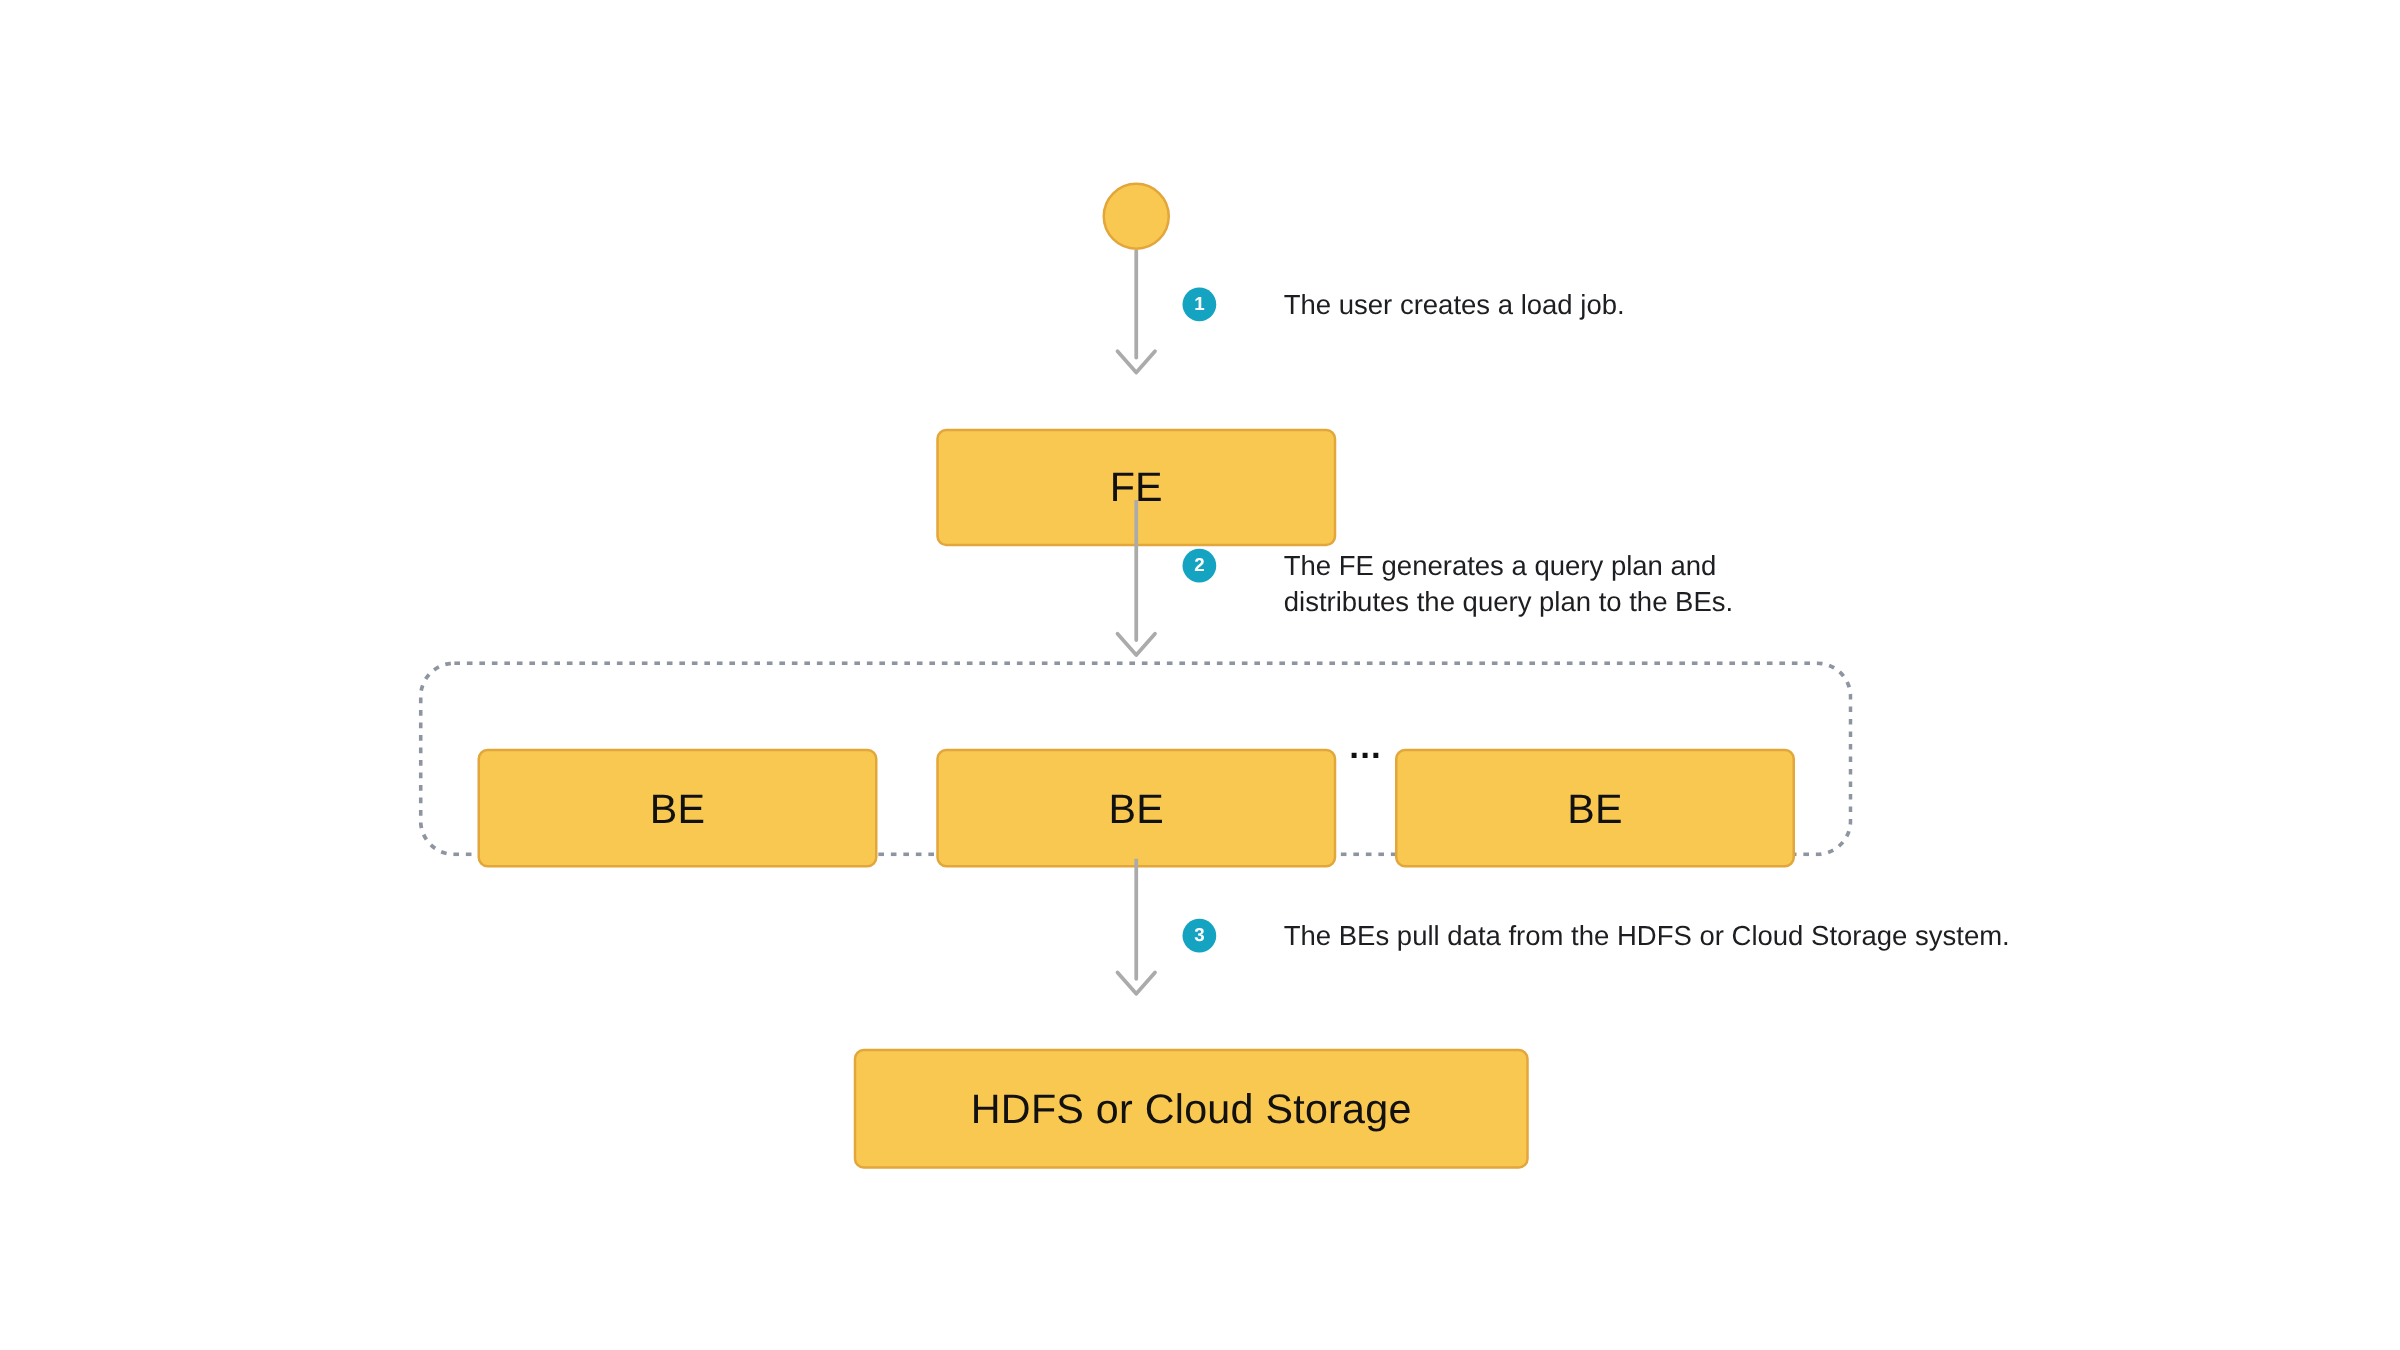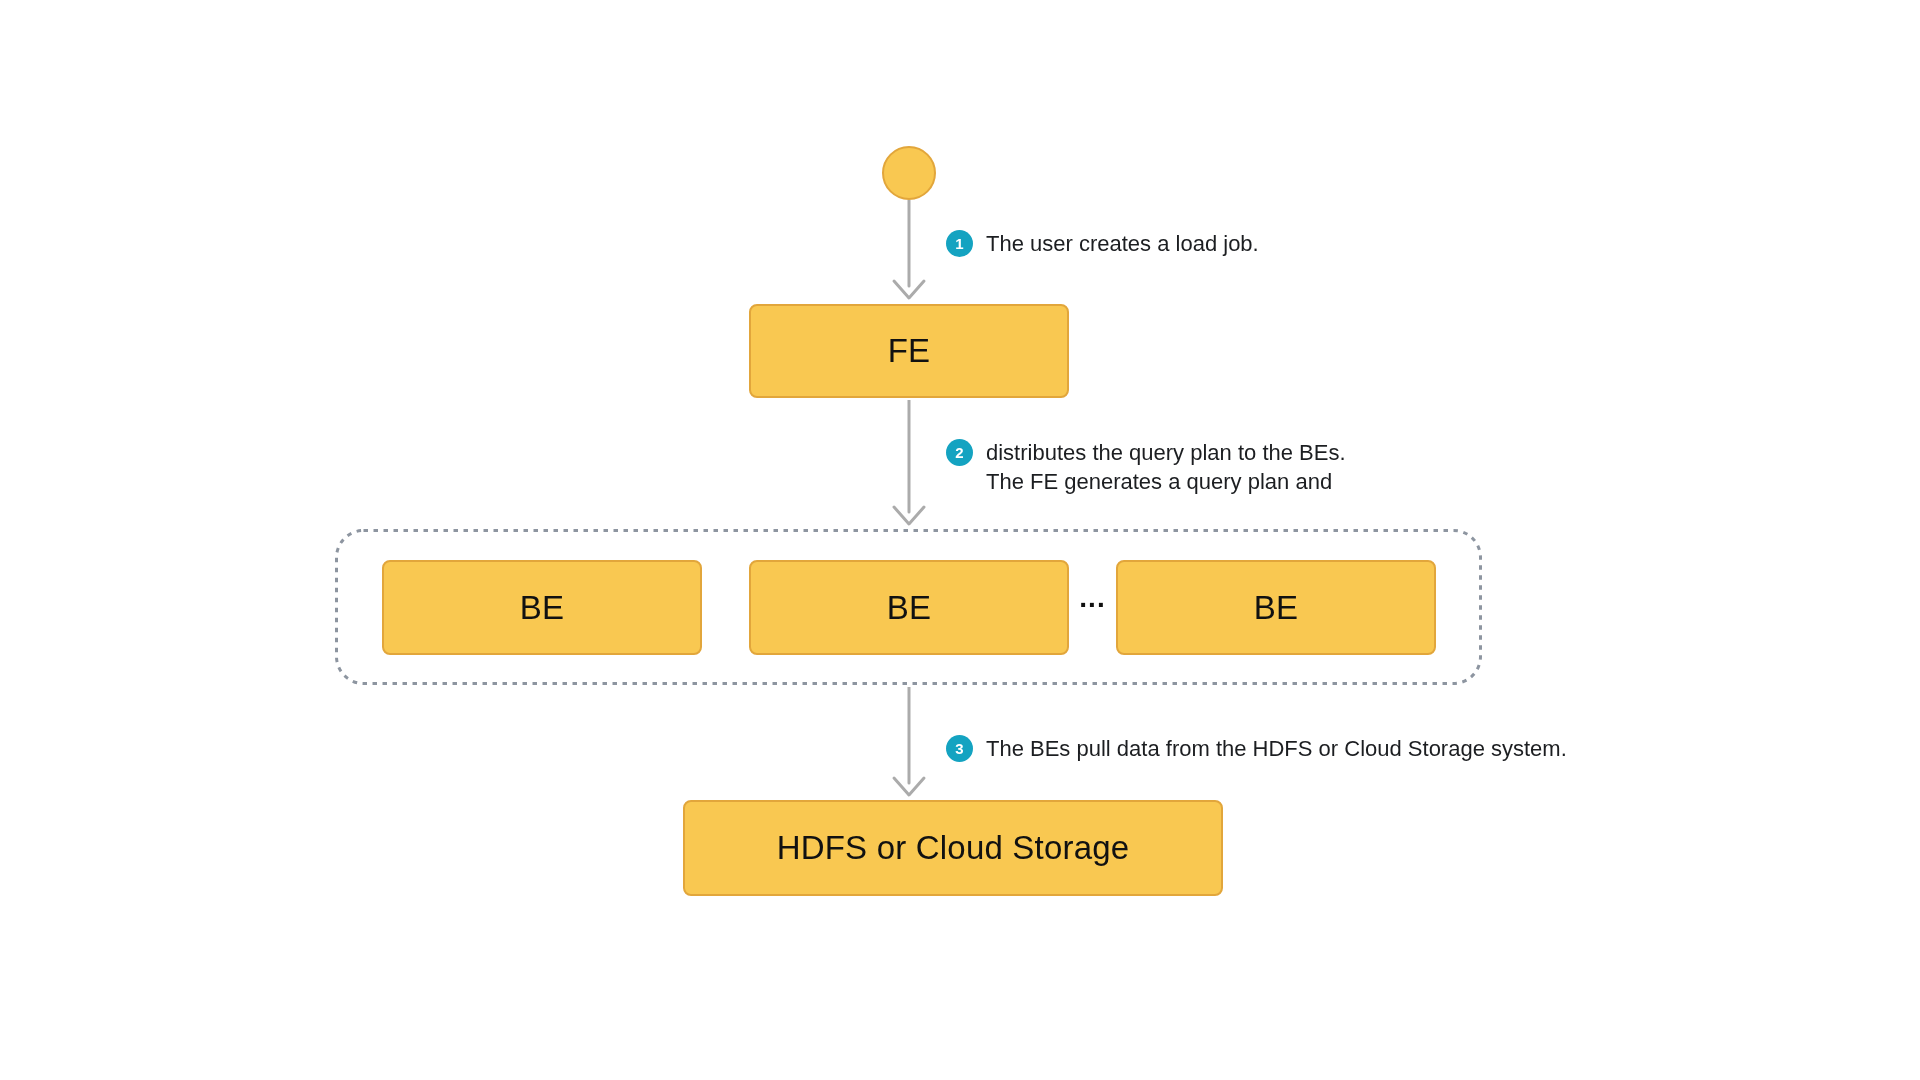--- a/index.html
+++ b/index.html
@@ -64,7 +64,7 @@
   .step-text{
     color:var(--step-text);font-size:22px;line-height:29px;white-space:nowrap;
   }
-  .step-text .line{display:block;}
+  .step-text .line{display:block;margin-left:41px;}
 </style>
 </head>
 <body>

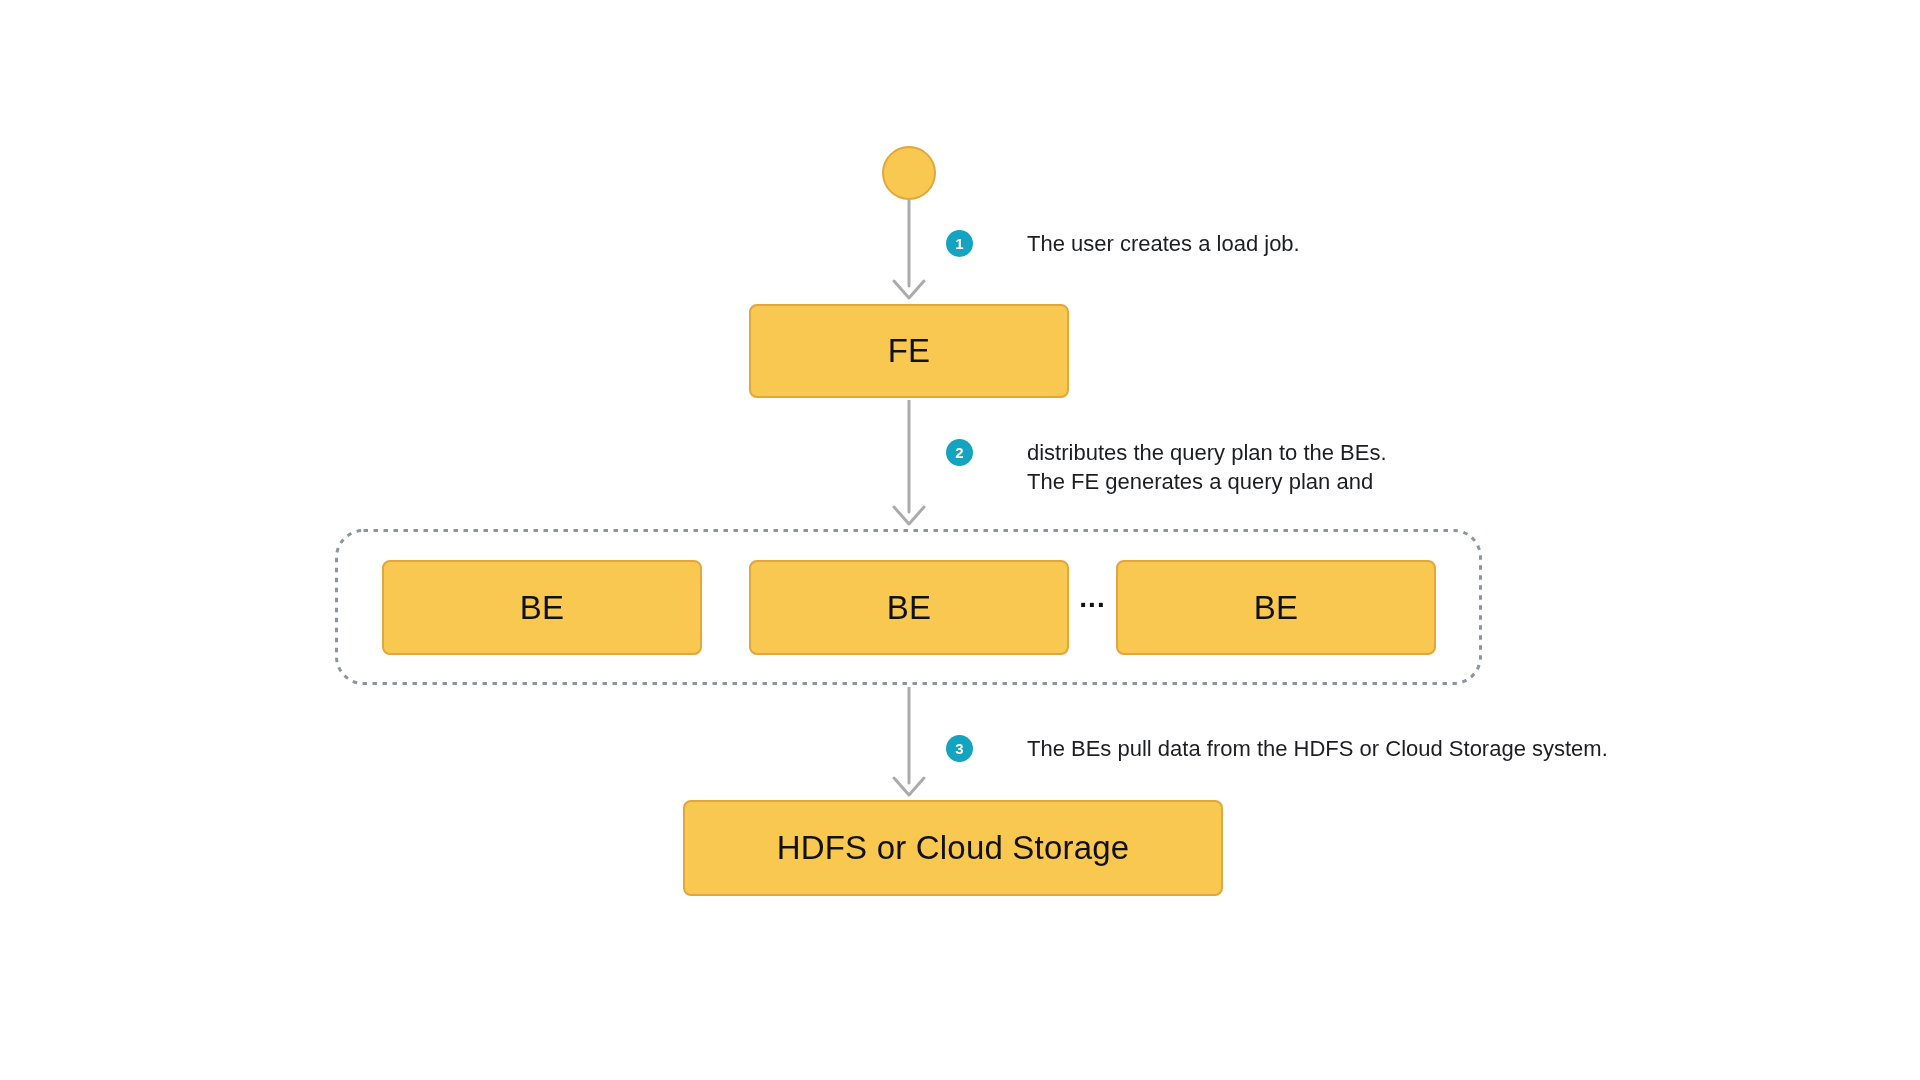--- a/index.html
+++ b/index.html
@@ -34,7 +34,7 @@
     position:absolute;display:flex;align-items:center;justify-content:center;
     background:var(--node-fill);border:2px solid var(--node-border);
     border-radius:8px;color:var(--node-text);
-    font-size:33px;font-weight:500;letter-spacing:.2px;
+    font-size:33px;font-weight:500;letter-spacing:.2px;margin-top:39px;
   }
   .fe-box{left:749px;top:304px;width:320px;height:94px;}
   .be-box-1{left:382px;top:560px;width:320px;height:95px;}

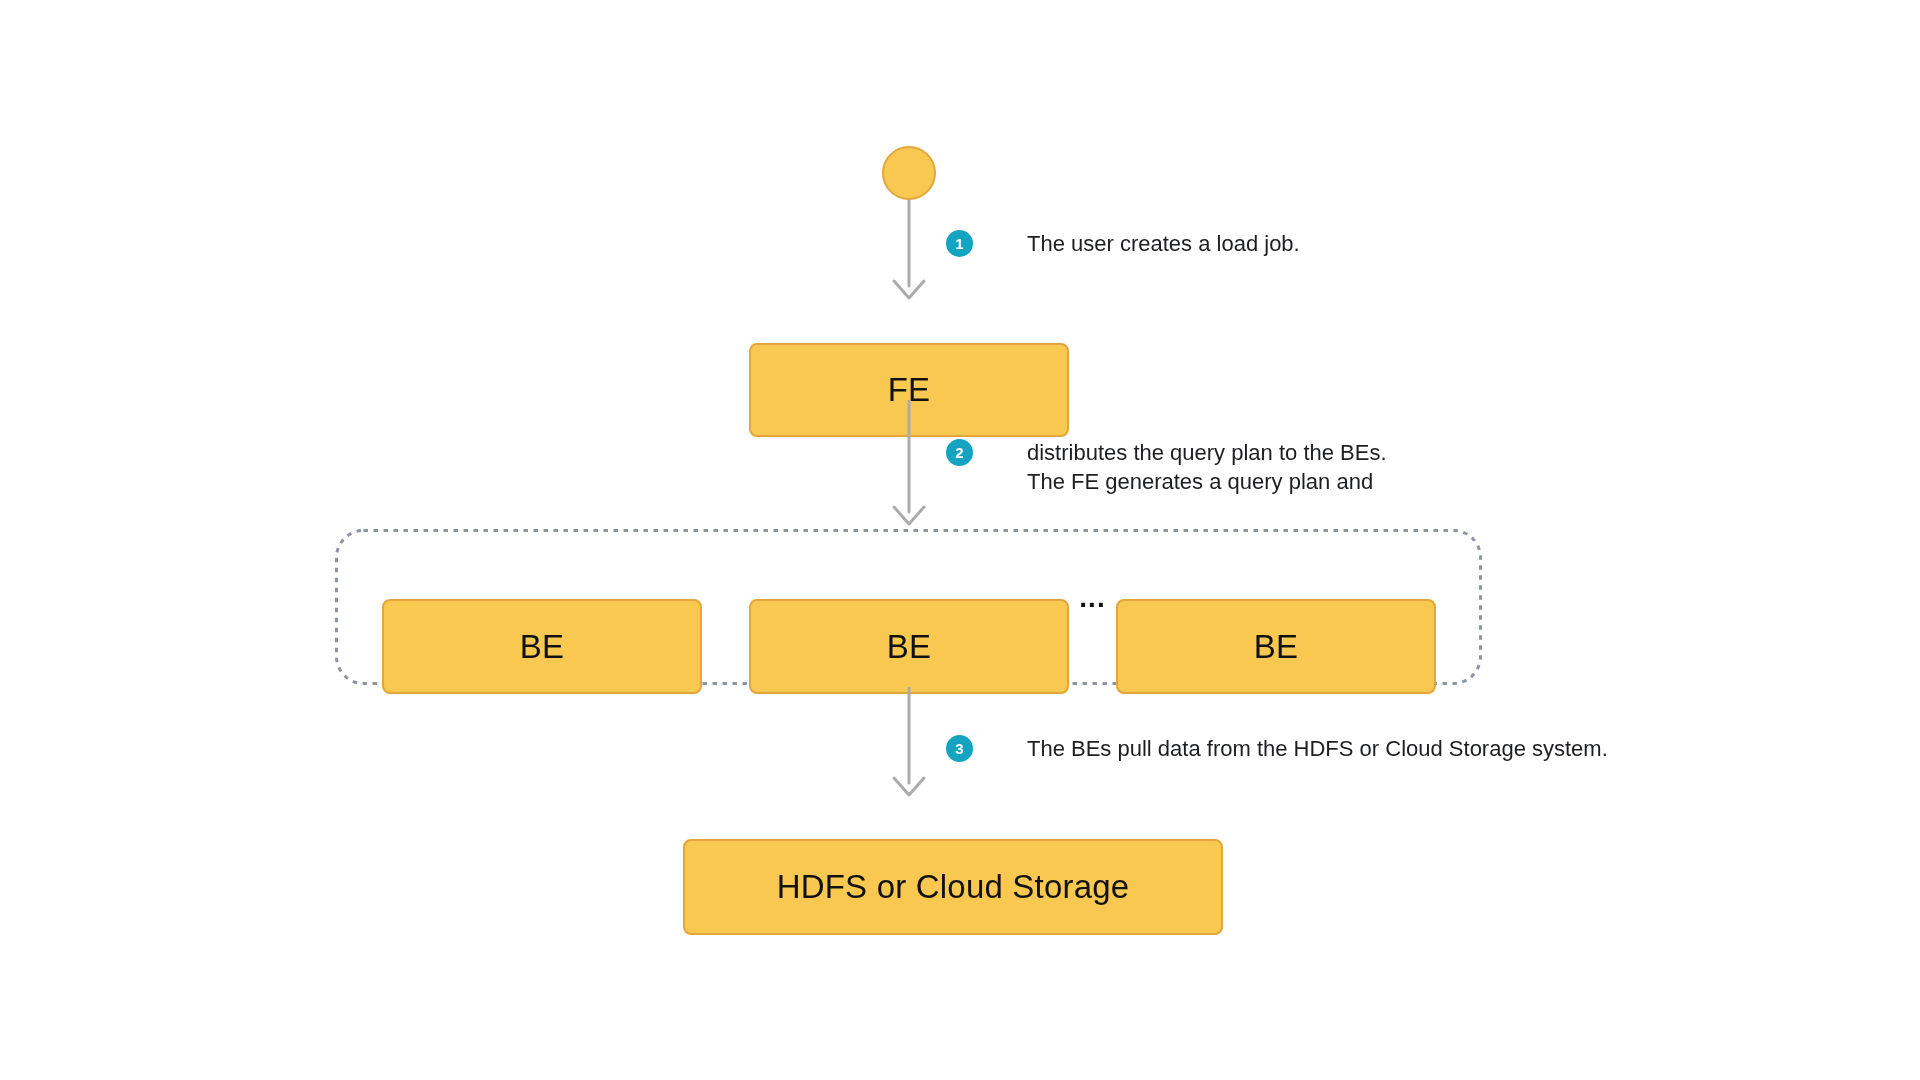--- a/index.html
+++ b/index.html
@@ -97,8 +97,8 @@
   <div class="step step-2">
     <div class="badge">2</div>
     <div class="step-text">
+      <span class="line">The FE generates a query plan and</span>
       <span class="line">distributes the query plan to the BEs.</span>
-      <span class="line">The FE generates a query plan and</span>
     </div>
   </div>
 

